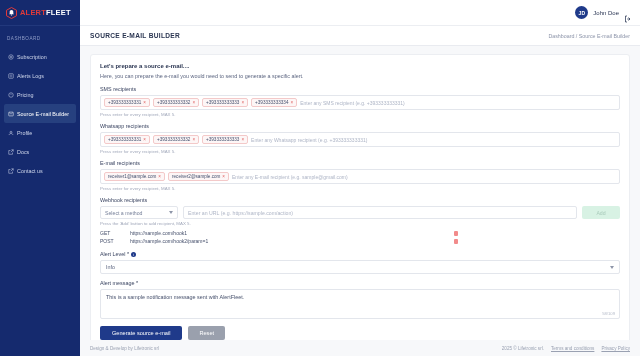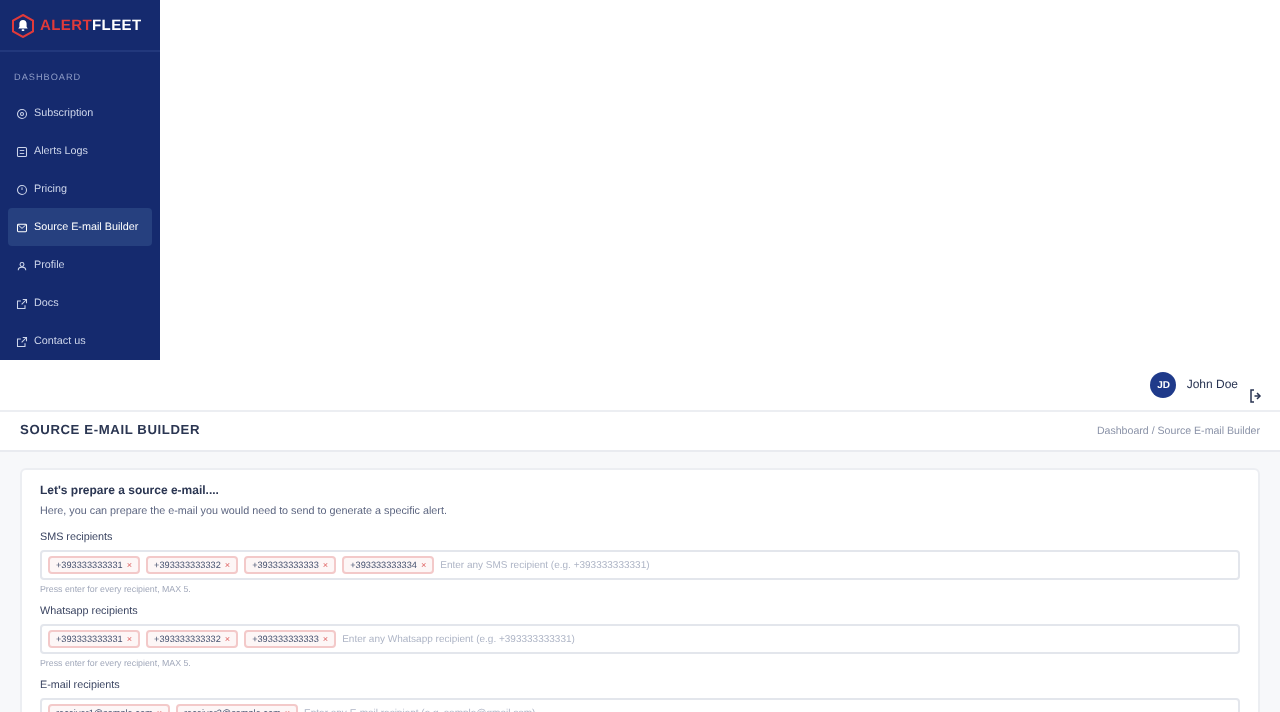--- a/index.html
+++ b/index.html
@@ -9,7 +9,7 @@
     background: #ffffff;
     overflow: hidden;
   }
-  .app { display: flex; width: 640px; height: 356px; flex-direction: column; }
+  .app { display: flex; width: 640px; height: 356px; }
 
   
   .sidebar {

